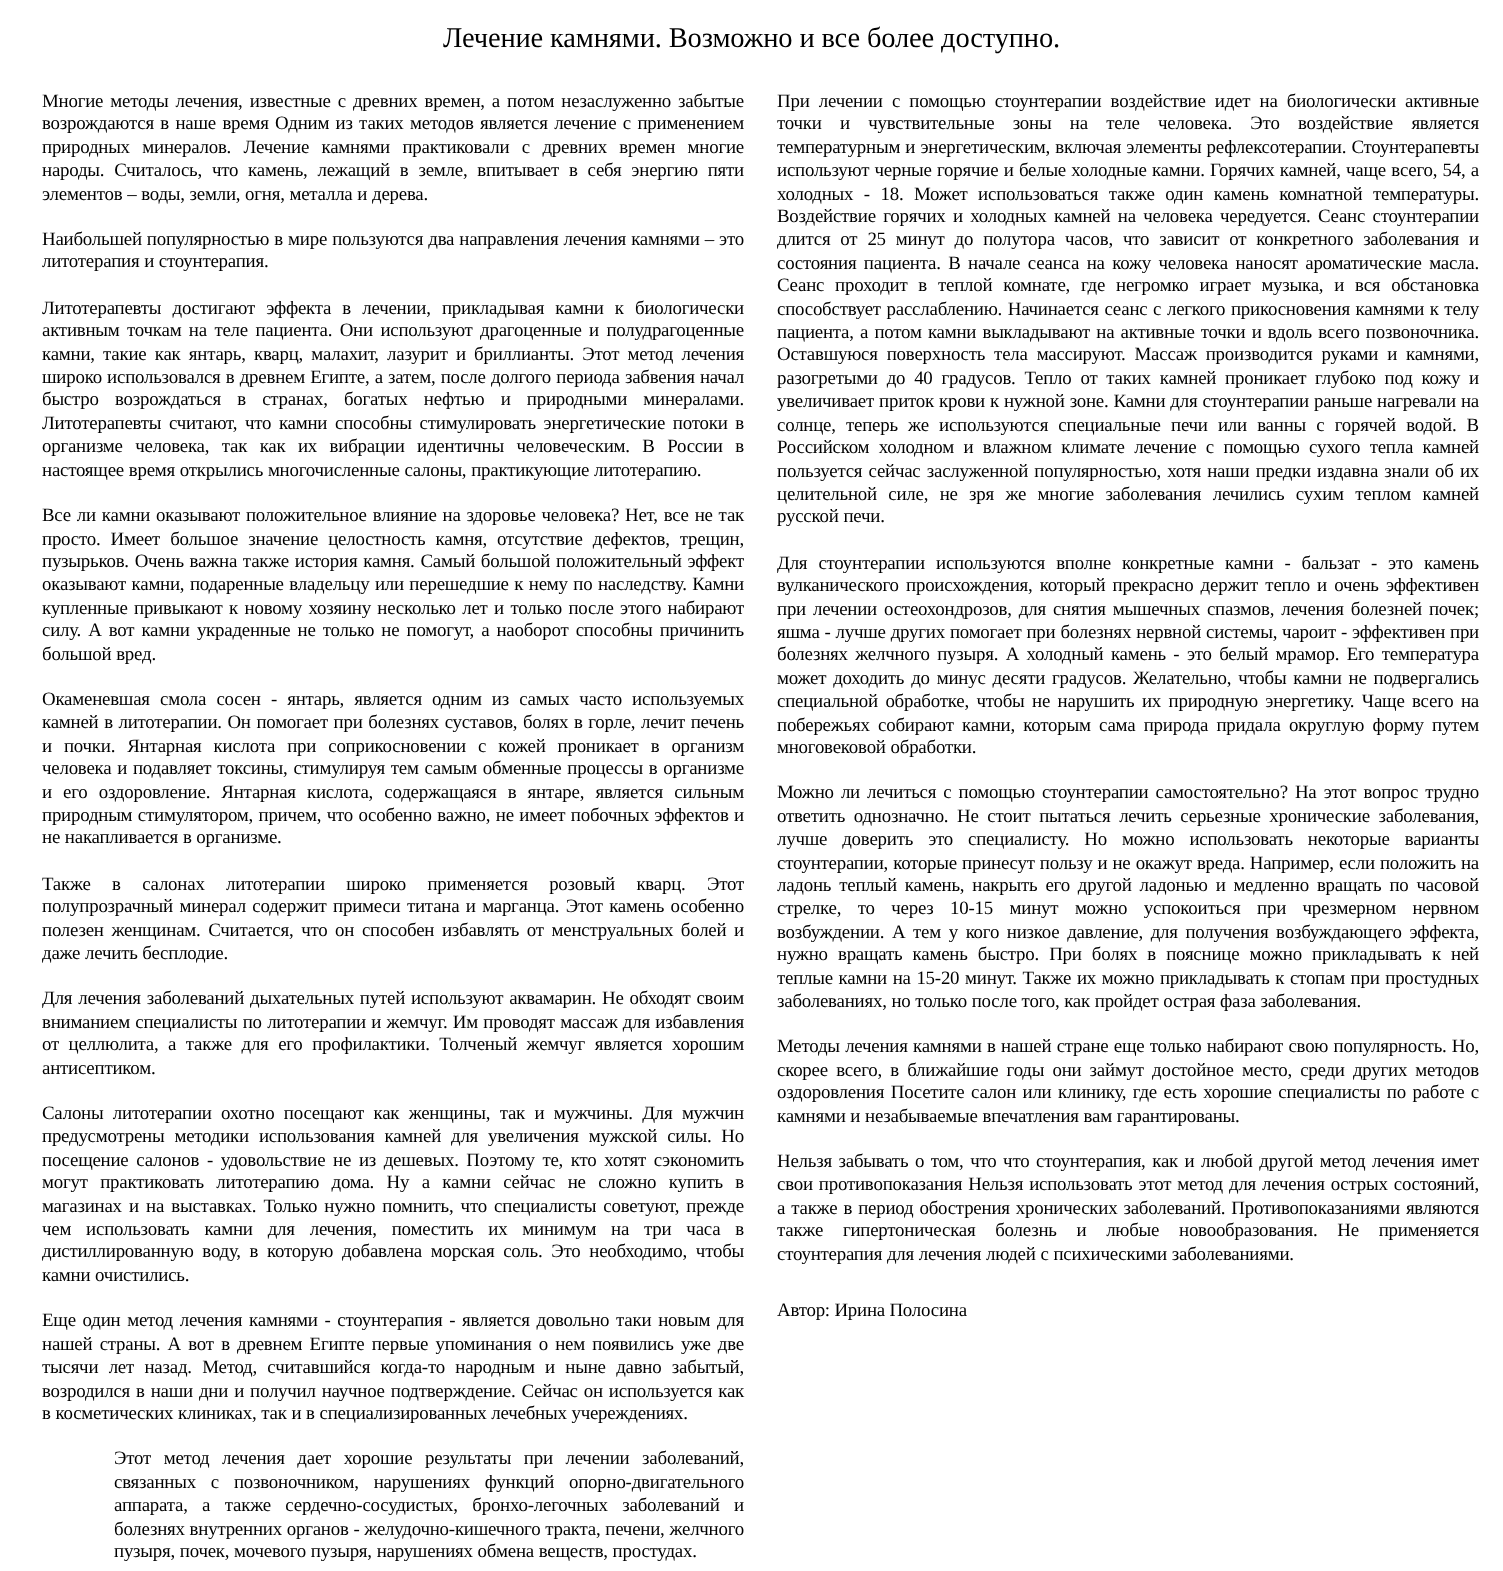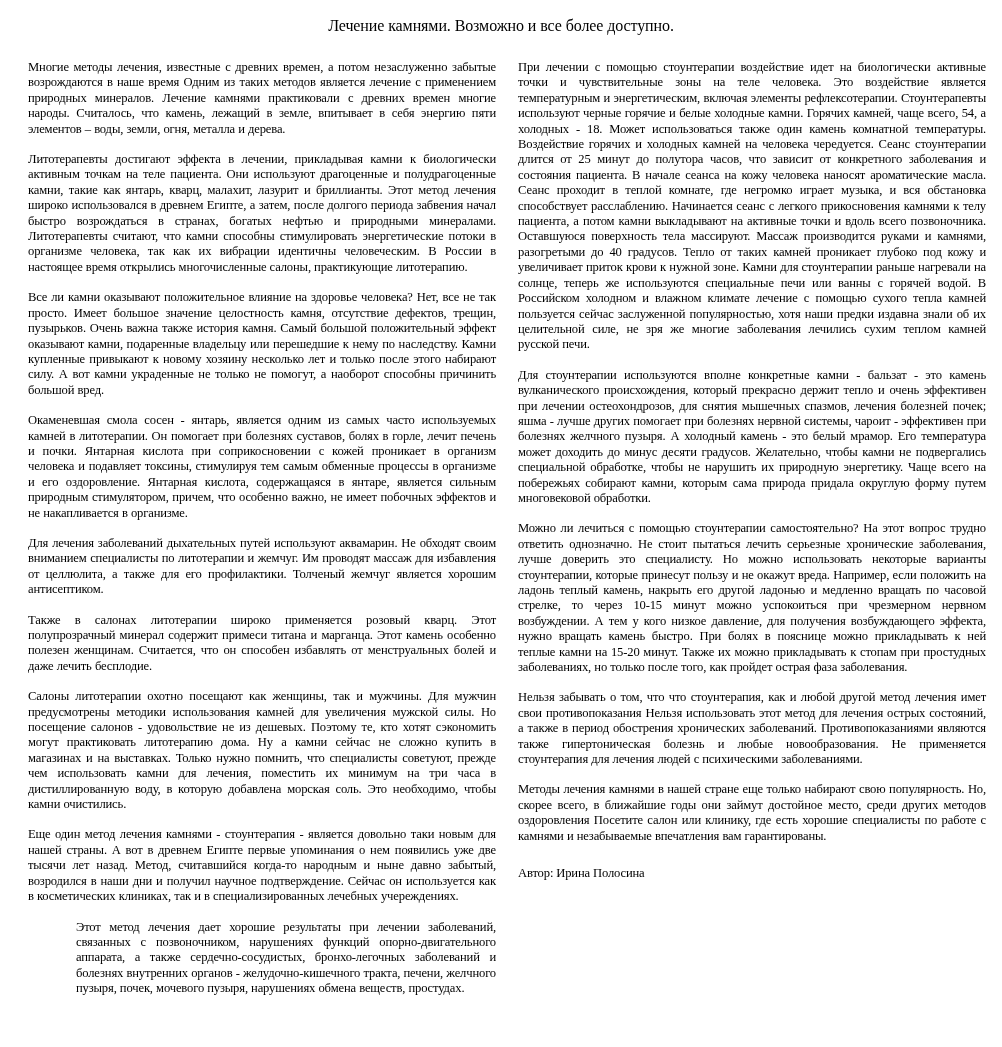--- a/index.html
+++ b/index.html
@@ -26,7 +26,7 @@
     left: 0;
     width: 1002px;
     text-align: center;
-    font-size: 16px;
+    font-size: 19px;
     line-height: 16px;
     font-weight: normal;
     letter-spacing: -0.1px;

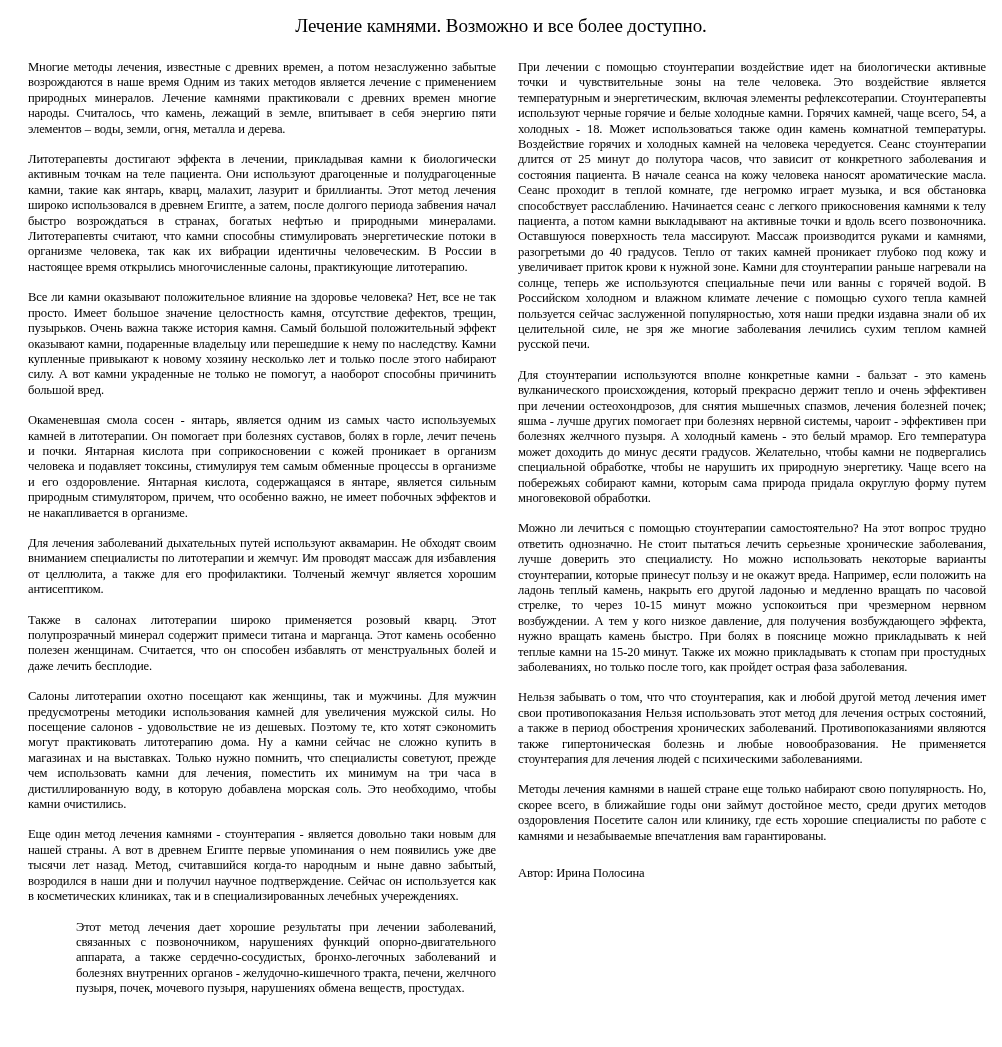--- a/index.html
+++ b/index.html
@@ -81,6 +81,7 @@
 
     <div class="column">
       <p>Многие методы лечения, известные с древних времен, а потом незаслуженно забытые возрождаются в наше время  Одним из таких методов является лечение с применением природных минералов. Лечение камнями практиковали с древних времен многие народы. Считалось, что камень, лежащий в земле, впитывает в себя  энергию   пяти элементов – воды, земли, огня, металла и дерева.</p>
+      <p>Наибольшей популярностью в мире пользуются два направления лечения камнями – это литотерапия и стоунтерапия.</p>
       <p>Литотерапевты достигают эффекта в лечении, прикладывая камни к биологически активным точкам на теле пациента. Они используют драгоценные и полудрагоценные камни, такие как янтарь, кварц, малахит, лазурит и бриллианты. Этот метод лечения широко использовался в древнем Египте, а затем, после долгого периода забвения начал быстро возрождаться в странах, богатых нефтью и природными минералами. Литотерапевты считают, что камни способны стимулировать энергетические потоки в организме человека, так как их вибрации идентичны человеческим. В России в настоящее время открылись многочисленные салоны, практикующие литотерапию.</p>
       <p>Все ли камни оказывают положительное влияние на здоровье человека? Нет, все не так просто. Имеет большое значение целостность камня, отсутствие дефектов, трещин, пузырьков. Очень важна  также история камня. Самый большой положительный эффект оказывают камни, подаренные владельцу или перешедшие к нему по наследству. Камни купленные привыкают к новому хозяину несколько лет и только после этого набирают силу.   А вот камни украденные не только не помогут, а наоборот способны причинить большой вред.</p>
       <p>Окаменевшая смола сосен - янтарь, является одним из самых часто используемых камней в литотерапии.  Он помогает при болезнях суставов, болях в горле, лечит печень и почки. Янтарная кислота при соприкосновении с кожей проникает в организм человека и подавляет токсины, стимулируя тем самым обменные процессы в организме и его оздоровление. Янтарная кислота, содержащаяся в янтаре, является сильным природным стимулятором, причем, что особенно важно, не имеет побочных эффектов и не накапливается в организме.</p>

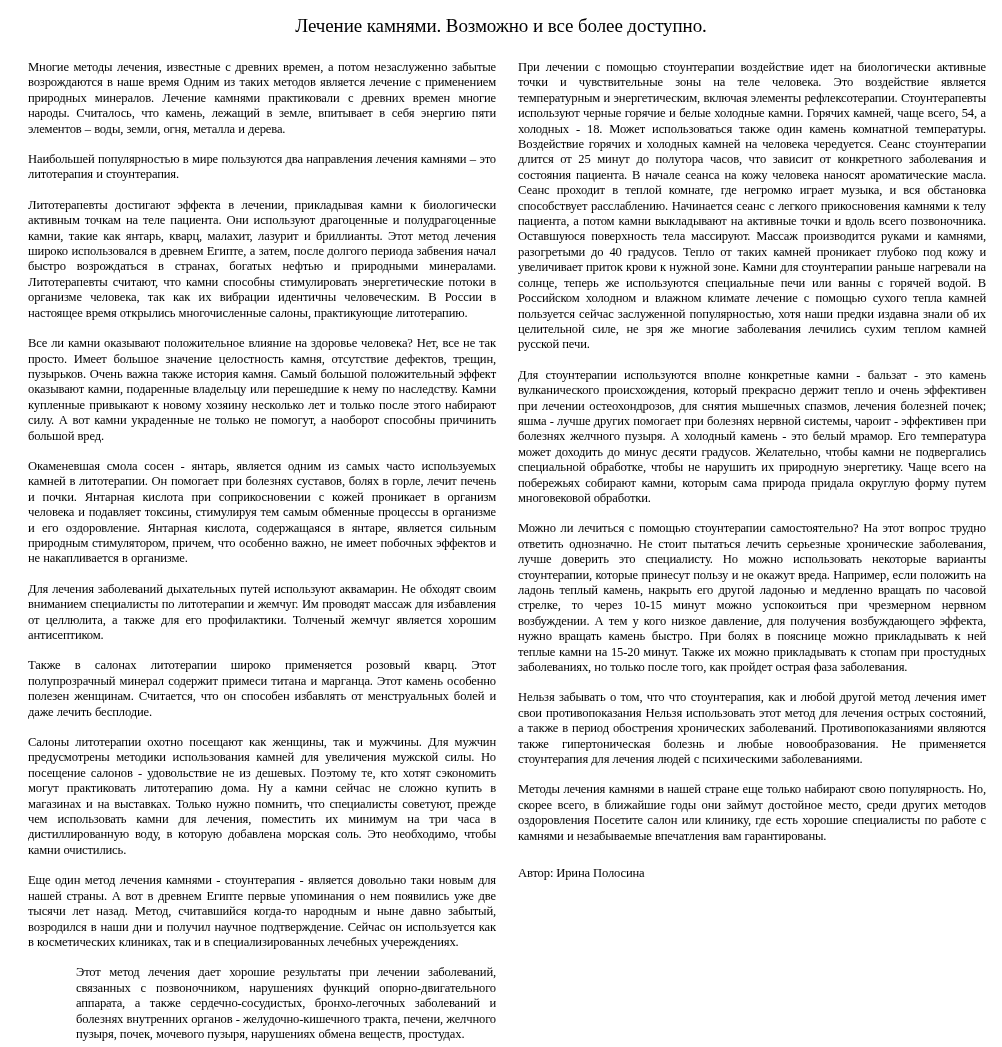--- a/index.html
+++ b/index.html
@@ -85,8 +85,8 @@
       <p>Литотерапевты достигают эффекта в лечении, прикладывая камни к биологически активным точкам на теле пациента. Они используют драгоценные и полудрагоценные камни, такие как янтарь, кварц, малахит, лазурит и бриллианты. Этот метод лечения широко использовался в древнем Египте, а затем, после долгого периода забвения начал быстро возрождаться в странах, богатых нефтью и природными минералами. Литотерапевты считают, что камни способны стимулировать энергетические потоки в организме человека, так как их вибрации идентичны человеческим. В России в настоящее время открылись многочисленные салоны, практикующие литотерапию.</p>
       <p>Все ли камни оказывают положительное влияние на здоровье человека? Нет, все не так просто. Имеет большое значение целостность камня, отсутствие дефектов, трещин, пузырьков. Очень важна  также история камня. Самый большой положительный эффект оказывают камни, подаренные владельцу или перешедшие к нему по наследству. Камни купленные привыкают к новому хозяину несколько лет и только после этого набирают силу.   А вот камни украденные не только не помогут, а наоборот способны причинить большой вред.</p>
       <p>Окаменевшая смола сосен - янтарь, является одним из самых часто используемых камней в литотерапии.  Он помогает при болезнях суставов, болях в горле, лечит печень и почки. Янтарная кислота при соприкосновении с кожей проникает в организм человека и подавляет токсины, стимулируя тем самым обменные процессы в организме и его оздоровление. Янтарная кислота, содержащаяся в янтаре, является сильным природным стимулятором, причем, что особенно важно, не имеет побочных эффектов и не накапливается в организме.</p>
+      <p>Также в салонах литотерапии широко применяется розовый кварц. Этот полупрозрачный минерал содержит примеси титана и марганца.  Этот камень особенно полезен женщинам. Считается, что он способен избавлять от менструальных болей и даже лечить бесплодие.</p>
       <p>Для лечения заболеваний дыхательных путей используют аквамарин. Не обходят своим вниманием специалисты по литотерапии и жемчуг.  Им проводят массаж для избавления от целлюлита, а также для его профилактики.   Толченый жемчуг является хорошим антисептиком.</p>
-      <p>Также в салонах литотерапии широко применяется розовый кварц. Этот полупрозрачный минерал содержит примеси титана и марганца.  Этот камень особенно полезен женщинам. Считается, что он способен избавлять от менструальных болей и даже лечить бесплодие.</p>
       <p>Салоны литотерапии охотно посещают как женщины, так и мужчины.   Для мужчин предусмотрены методики использования камней для увеличения мужской силы. Но посещение салонов - удовольствие не из дешевых. Поэтому те, кто хотят сэкономить могут практиковать литотерапию дома. Ну а камни сейчас не сложно купить в магазинах и на выставках.   Только нужно помнить, что специалисты советуют,  прежде чем использовать камни для лечения, поместить их минимум на три часа в дистиллированную воду, в которую добавлена морская соль. Это необходимо, чтобы камни очистились.</p>
       <p>Еще один метод лечения камнями - стоунтерапия - является довольно таки новым для нашей страны.  А вот в древнем Египте первые упоминания о нем появились уже две тысячи лет назад. Метод, считавшийся когда-то народным и ныне давно забытый, возродился в наши дни и получил научное подтверждение. Сейчас он используется как в косметических клиниках, так и в специализированных лечебных учереждениях.</p>
       <p>Этот метод лечения дает хорошие результаты при лечении заболеваний, связанных с позвоночником, нарушениях функций опорно-двигательного аппарата, а также сердечно-сосудистых, бронхо-легочных заболеваний и болезнях внутренних органов - желудочно-кишечного тракта, печени, желчного пузыря, почек, мочевого пузыря, нарушениях обмена веществ, простудах.</p>

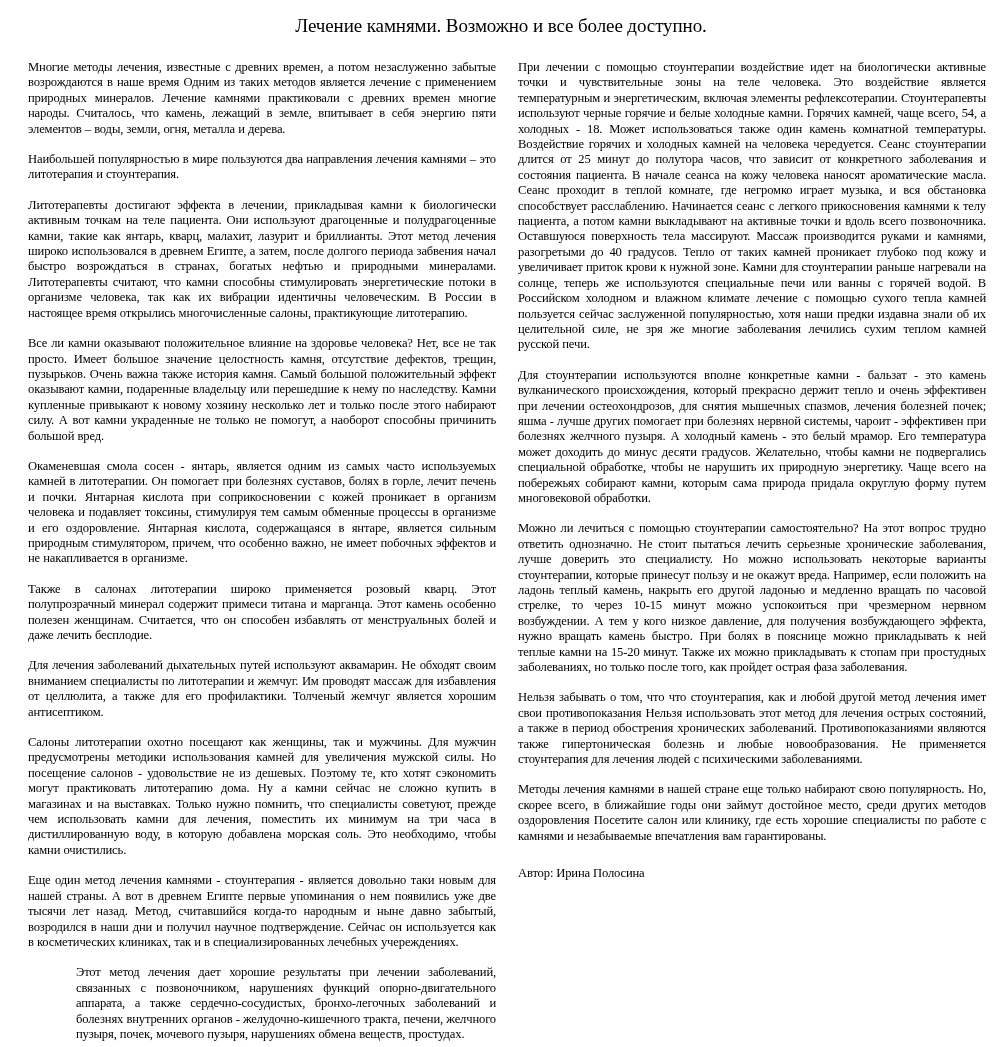--- a/index.html
+++ b/index.html
@@ -97,8 +97,8 @@
       <p>При лечении с помощью стоунтерапии воздействие идет на биологически активные точки и чувствительные зоны на теле человека. Это воздействие является температурным и энергетическим,  включая элементы  рефлексотерапии.  Стоунтерапевты  используют черные горячие и белые холодные камни. Горячих камней, чаще всего, 54, а холодных - 18. Может использоваться также один камень комнатной температуры. Воздействие горячих и холодных камней на человека чередуется.  Сеанс стоунтерапии длится от 25 минут до полутора часов, что зависит от конкретного заболевания и состояния пациента. В начале сеанса на кожу человека наносят ароматические масла. Сеанс проходит в теплой комнате, где негромко играет музыка, и вся обстановка способствует расслаблению. Начинается сеанс с легкого прикосновения камнями к телу пациента, а потом камни выкладывают на активные точки и вдоль всего позвоночника. Оставшуюся поверхность тела массируют. Массаж производится руками и камнями, разогретыми до 40 градусов. Тепло от таких камней проникает глубоко под кожу и увеличивает приток крови к нужной зоне. Камни для стоунтерапии раньше нагревали на солнце, теперь же используются специальные печи или ванны с горячей водой. В Российском холодном и влажном климате лечение с помощью сухого тепла камней пользуется сейчас заслуженной популярностью, хотя наши предки издавна знали об их целительной силе, не зря же многие заболевания лечились сухим теплом камней русской печи.</p>
       <p>Для стоунтерапии используются вполне конкретные камни - бальзат - это камень вулканического происхождения, который прекрасно держит тепло и очень эффективен при лечении остеохондрозов, для снятия мышечных спазмов, лечения болезней почек; яшма - лучше других помогает при болезнях нервной системы, чароит - эффективен при болезнях желчного пузыря. А холодный камень - это белый мрамор. Его температура может доходить до минус десяти градусов.  Желательно, чтобы камни не подвергались специальной обработке, чтобы не нарушить их природную энергетику.  Чаще всего на побережьях собирают камни, которым сама природа придала округлую форму путем многовековой обработки.</p>
       <p>Можно ли лечиться с помощью стоунтерапии самостоятельно?  На этот вопрос трудно ответить однозначно.   Не стоит пытаться лечить серьезные хронические заболевания, лучше доверить это специалисту. Но можно использовать некоторые варианты стоунтерапии, которые принесут пользу и не окажут вреда. Например, если положить на ладонь теплый камень, накрыть его другой ладонью и медленно  вращать по часовой стрелке, то через 10-15 минут можно успокоиться при чрезмерном нервном возбуждении. А тем у кого низкое давление, для получения возбуждающего эффекта, нужно вращать камень быстро. При болях в пояснице можно прикладывать к ней теплые камни на 15-20 минут. Также их можно прикладывать к стопам при простудных заболеваниях, но только после того, как пройдет острая фаза заболевания.</p>
+      <p>Методы лечения камнями в нашей стране еще только набирают свою популярность.  Но, скорее всего,  в ближайшие годы они займут достойное место, среди других методов оздоровления  Посетите салон или клинику, где есть хорошие специалисты по работе с камнями и незабываемые впечатления вам гарантированы.</p>
       <p>Нельзя забывать о том, что что стоунтерапия, как и любой другой метод лечения имет свои противопоказания  Нельзя использовать этот метод  для лечения острых состояний, а также в период обострения хронических заболеваний.  Противопоказаниями являются также гипертоническая болезнь и любые новообразования. Не применяется стоунтерапия для лечения людей с психическими заболеваниями.</p>
-      <p>Методы лечения камнями в нашей стране еще только набирают свою популярность.  Но, скорее всего,  в ближайшие годы они займут достойное место, среди других методов оздоровления  Посетите салон или клинику, где есть хорошие специалисты по работе с камнями и незабываемые впечатления вам гарантированы.</p>
       <div class="byline">Автор: Ирина Полосина</div>
     </div>
 

